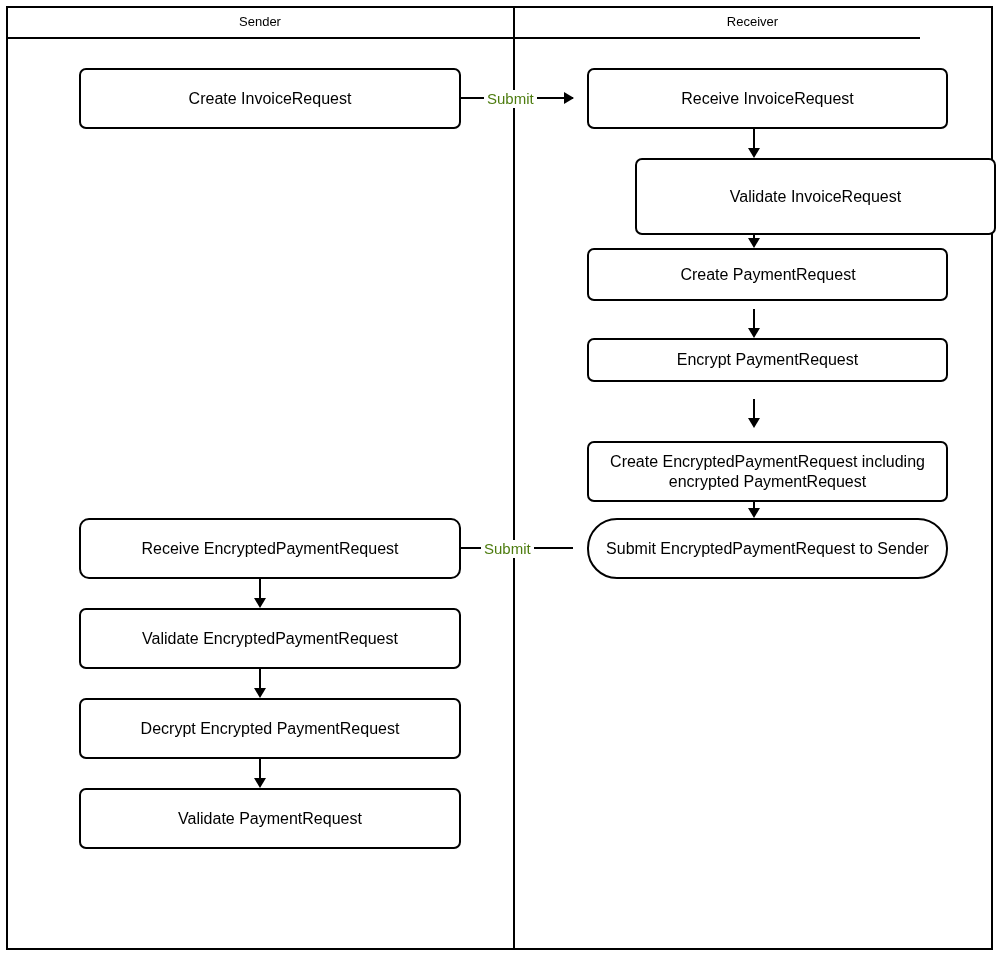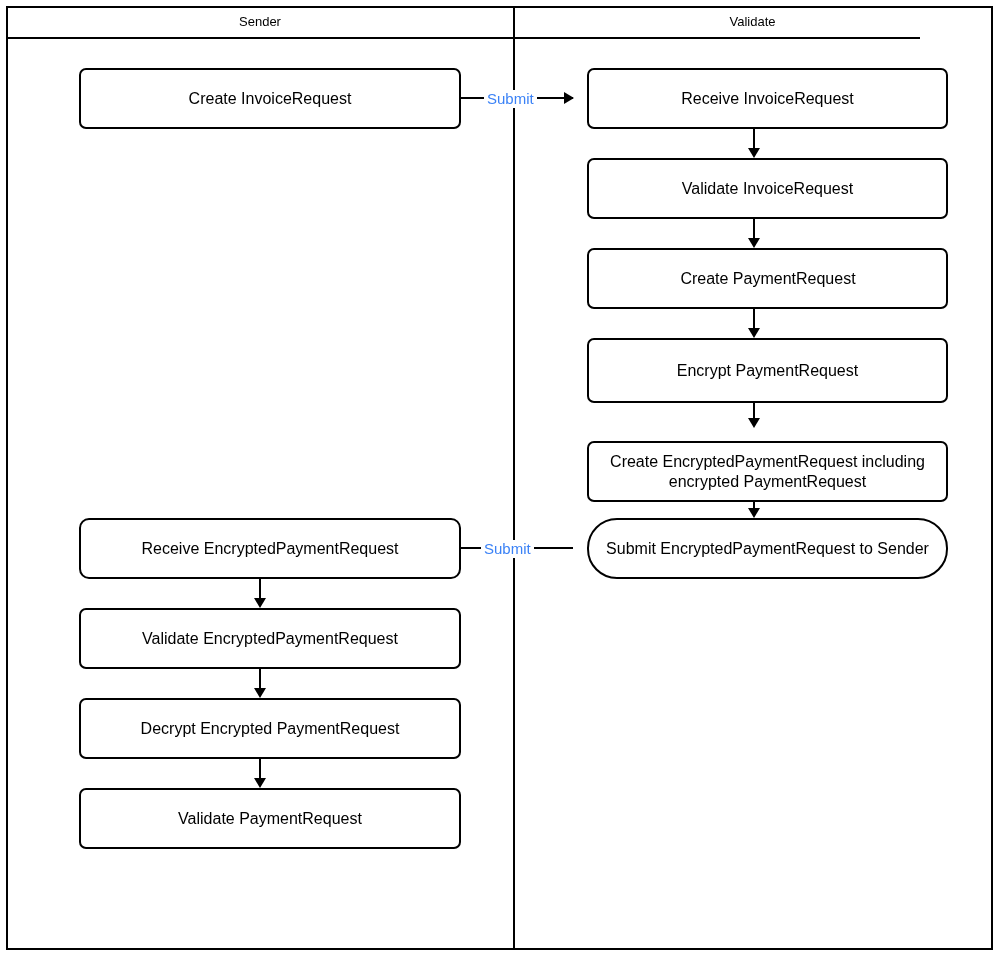--- a/index.html
+++ b/index.html
@@ -145,7 +145,7 @@
 
   <div class="lane-header-band">
     <div class="lane-title sender">Sender</div>
-    <div class="lane-title receiver">Validate</div>
+    <div class="lane-title receiver">Receiver</div>
   </div>
 
   <div class="lane-divider"></div>

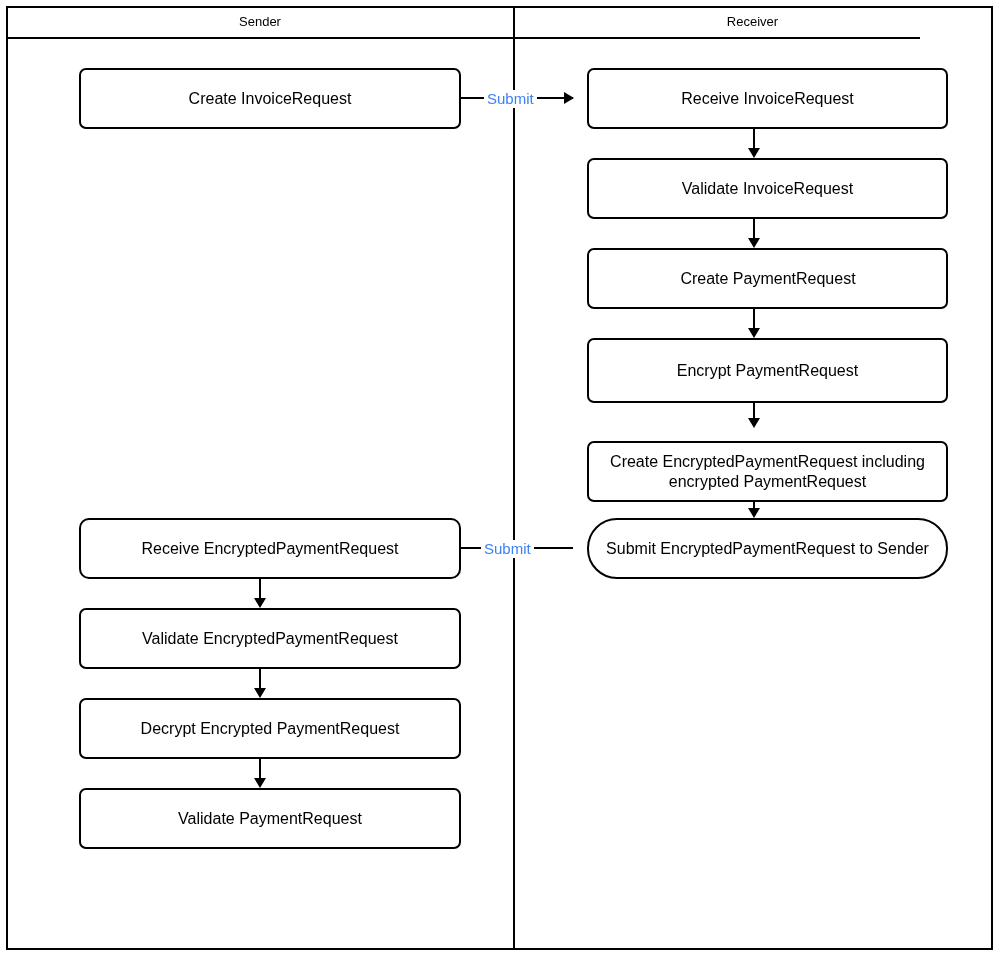--- a/index.html
+++ b/index.html
@@ -129,7 +129,7 @@
     position: absolute;
     font-size: 15px;
     line-height: 16px;
-    color: #3b82f6;
+    color: #4d7c0f;
     background: #ffffff;
     padding: 1px 3px;
     white-space: nowrap;

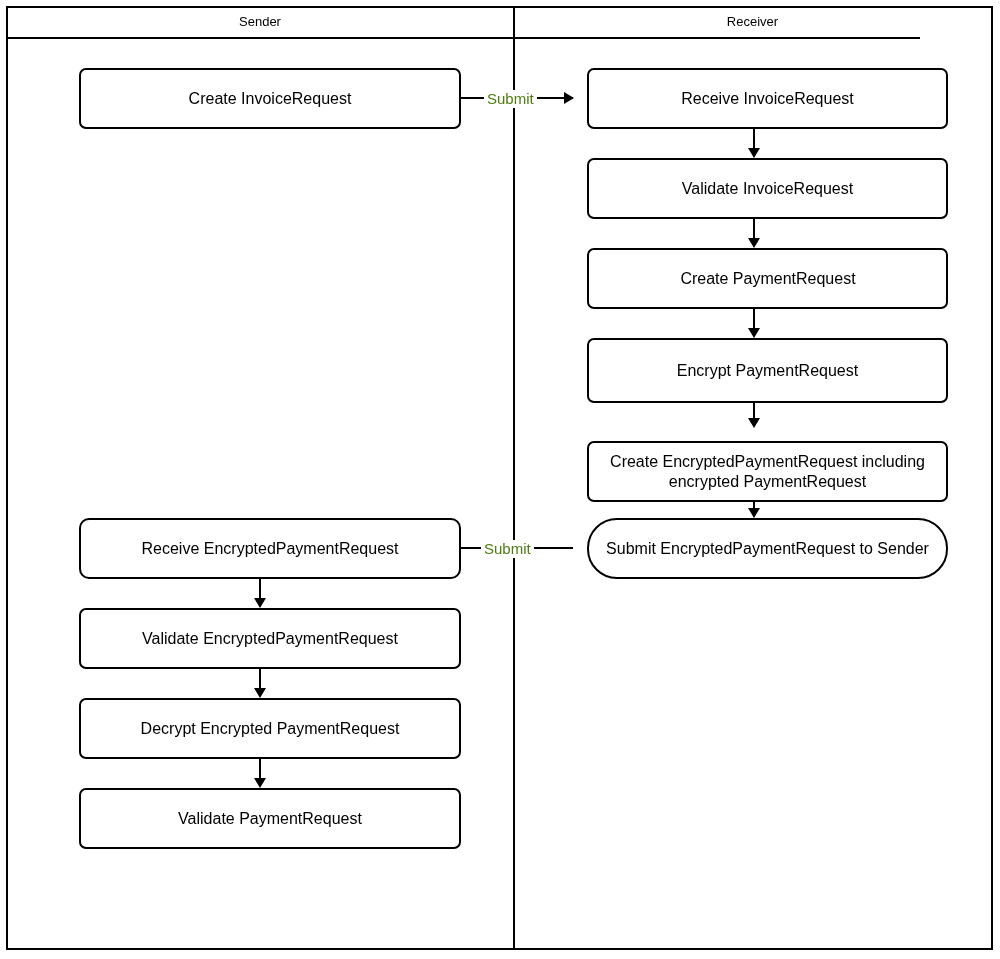--- a/index.html
+++ b/index.html
@@ -162,7 +162,7 @@
 
   <div class="node receiver" style="top:68px; height:61px;">Receive InvoiceRequest</div>
 
-  <div class="node receiver" style="top:158px; height:61px;">Validate InvoiceRequest</div>
+  <div class="node receiver" style="top:158px; height:77px;margin-left:48px;">Validate InvoiceRequest</div>
 
   <div class="node receiver" style="top:248px; height:61px;padding-left:9px;">Create PaymentRequest</div>
 

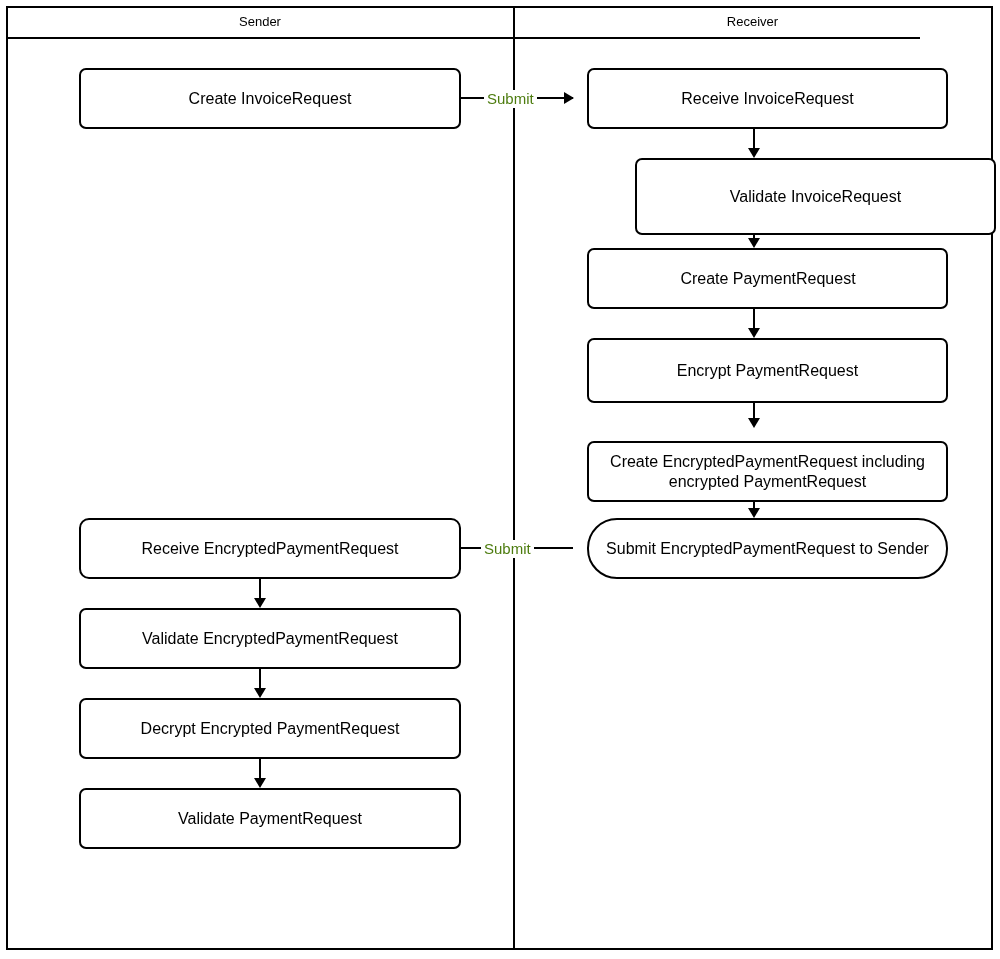--- a/index.html
+++ b/index.html
@@ -164,7 +164,7 @@
 
   <div class="node receiver" style="top:158px; height:77px;margin-left:48px;">Validate InvoiceRequest</div>
 
-  <div class="node receiver" style="top:248px; height:61px;padding-left:9px;">Create PaymentRequest</div>
+  <div class="node receiver" style="top:248px; height:53px;padding-left:9px;">Create PaymentRequest</div>
 
   <div class="node receiver" style="top:338px; height:65px;">Encrypt PaymentRequest</div>
 

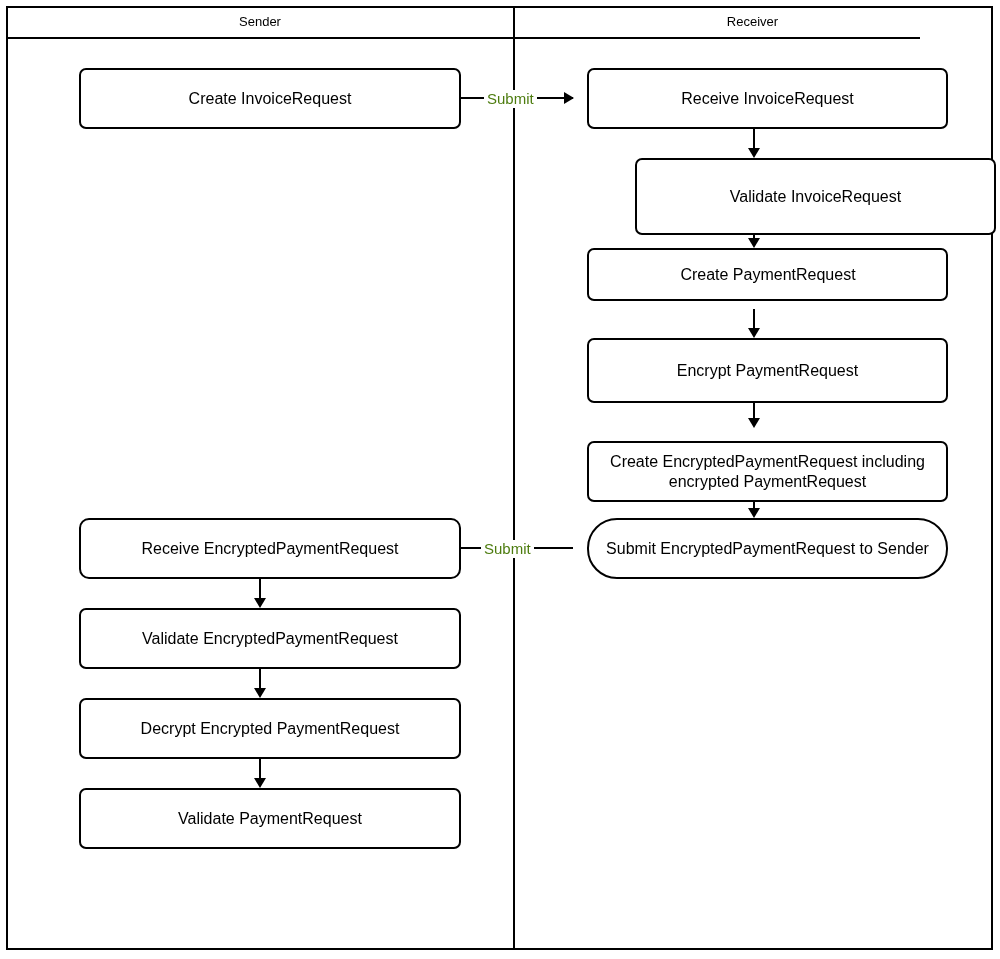--- a/index.html
+++ b/index.html
@@ -166,7 +166,7 @@
 
   <div class="node receiver" style="top:248px; height:53px;padding-left:9px;">Create PaymentRequest</div>
 
-  <div class="node receiver" style="top:338px; height:65px;">Encrypt PaymentRequest</div>
+  <div class="node receiver" style="top:338px; height:44px;">Encrypt PaymentRequest</div>
 
   <div class="node receiver" style="top:428px; height:61px;margin-top:13px;">Create EncryptedPaymentRequest including encrypted PaymentRequest</div>
 

